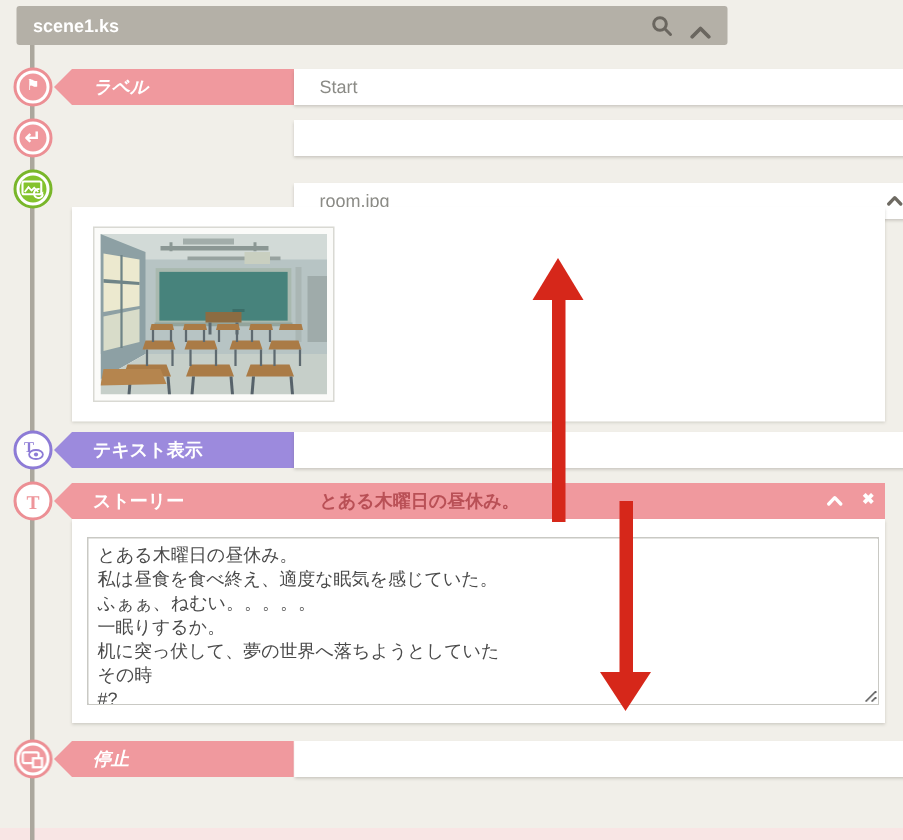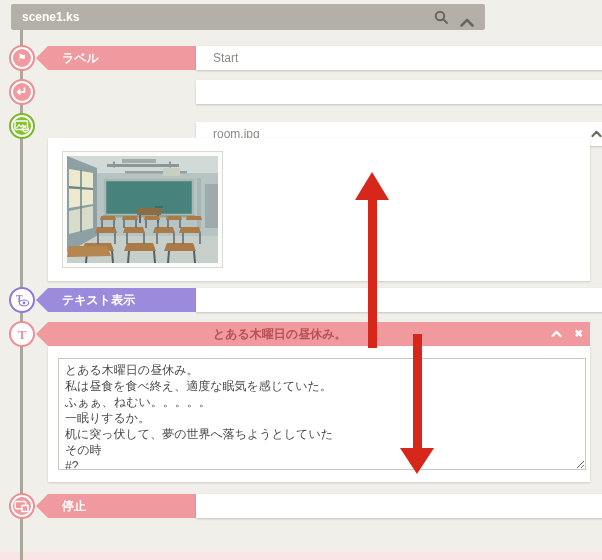--- a/index.html
+++ b/index.html
@@ -56,7 +56,7 @@
     filter:drop-shadow(0 1px 1px rgba(100,95,85,0.35));
     z-index:2; cursor:pointer;
   }
-  .bg-pink   { background:#f0999e; }
+  .bg-pink   { background:#f0999e;font-style:italic; }
   .bg-green  { background:#84c32d; }
   .bg-purple { background:#9c8add; }
 

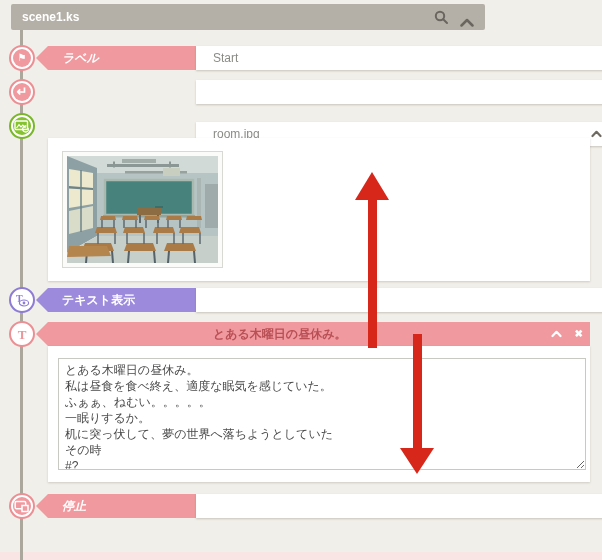--- a/index.html
+++ b/index.html
@@ -280,6 +280,7 @@
       </div>
   </div>
   <div class="storyhead" style="top:322px">
+    <span class="tagtext">ストーリー</span>
     <span class="preview">とある木曜日の昼休み。</span>
     <span class="chev">
       <svg width="11" height="8" viewBox="0 0 11 8">

